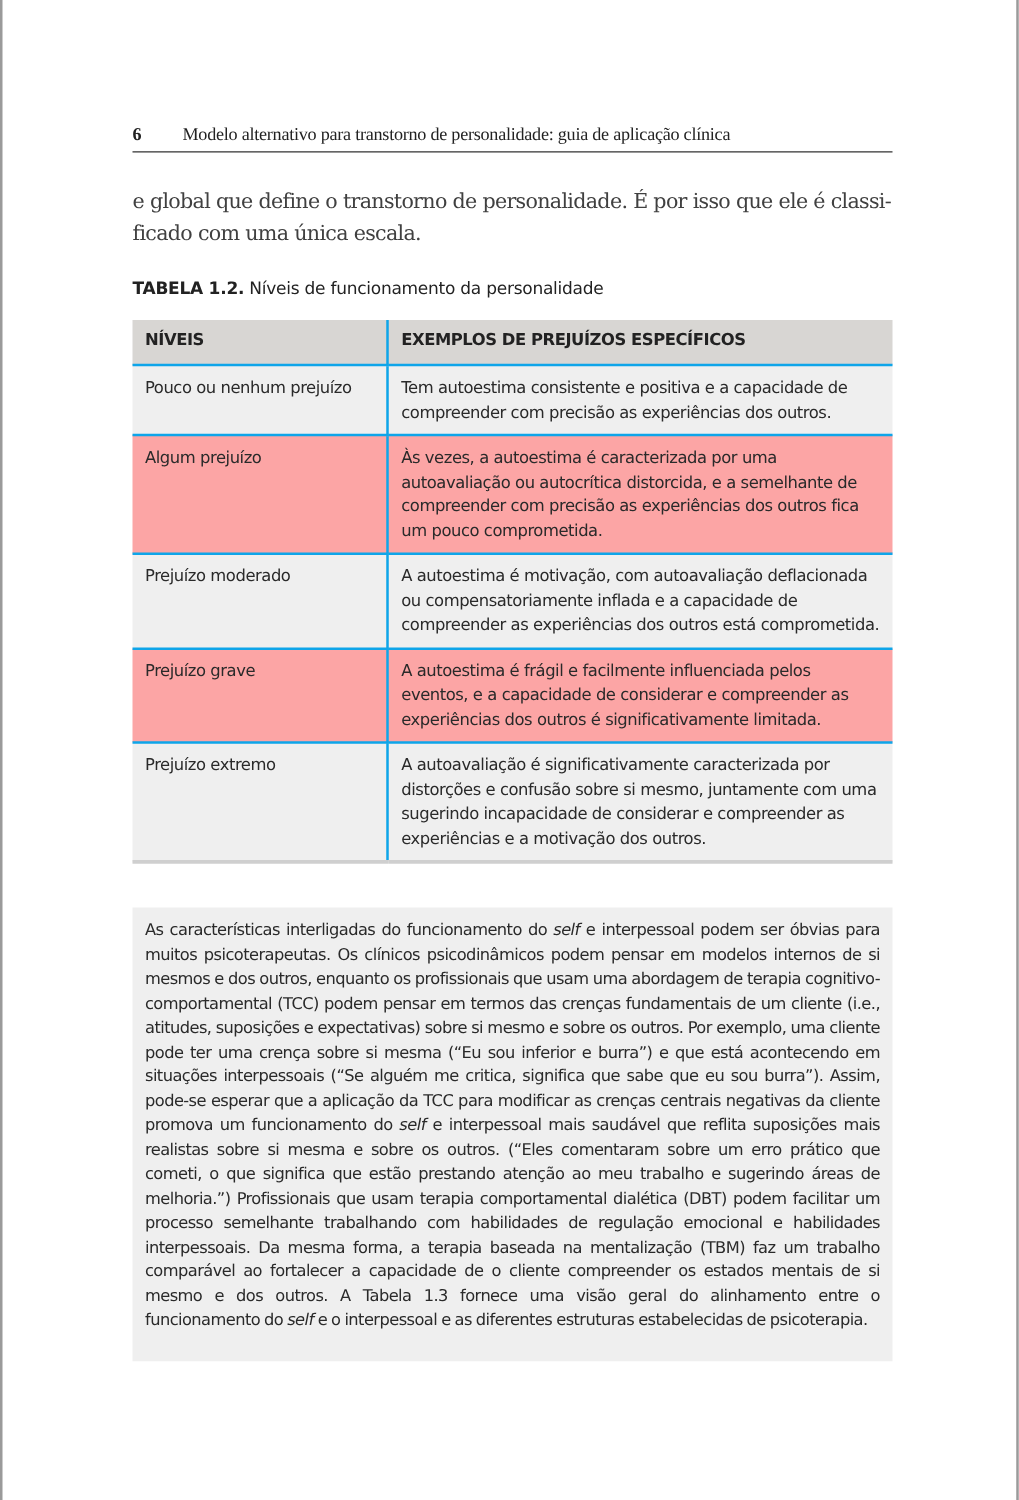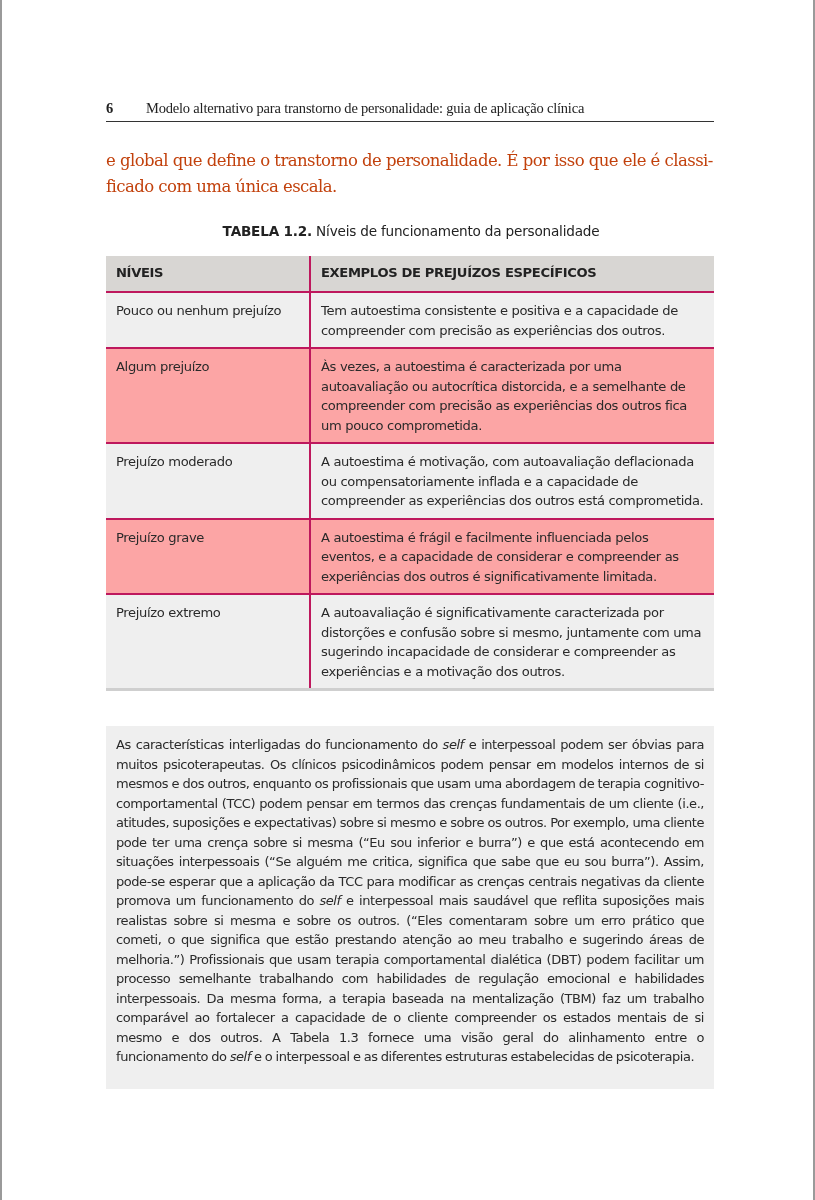--- a/index.html
+++ b/index.html
@@ -21,7 +21,7 @@
 
     .lead-para {
       position: absolute; left: 106px; top: 148px; width: 612px;
-      font-family: "DejaVu Serif", serif; font-size: 16.5px; line-height: 26px; color: #c2410c;
+      font-family: "DejaVu Serif", serif; font-size: 16.5px; line-height: 26px; color: #404040;
       letter-spacing: -0.55px;
     }
 

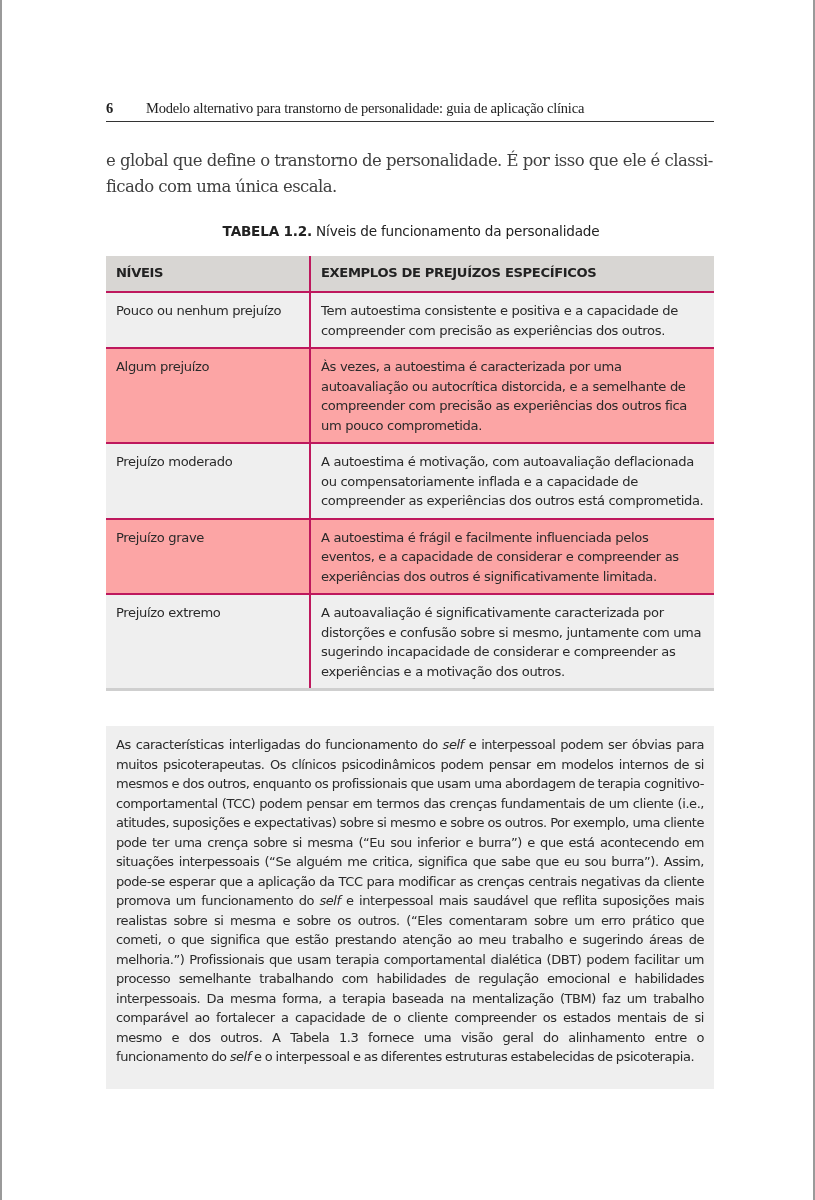--- a/index.html
+++ b/index.html
@@ -27,7 +27,7 @@
 
     .table-caption {
       position: absolute; left: 106px; top: 223px; width: 610px;
-      font-family: "DejaVu Sans", sans-serif; font-size: 13.6px; color: #222; letter-spacing: -0.2px; text-align: center;
+      font-family: "DejaVu Sans", sans-serif; font-size: 13.6px; color: #222; letter-spacing: -0.2px;
     }
     .table-caption .cap-label { font-weight: bold; }
 

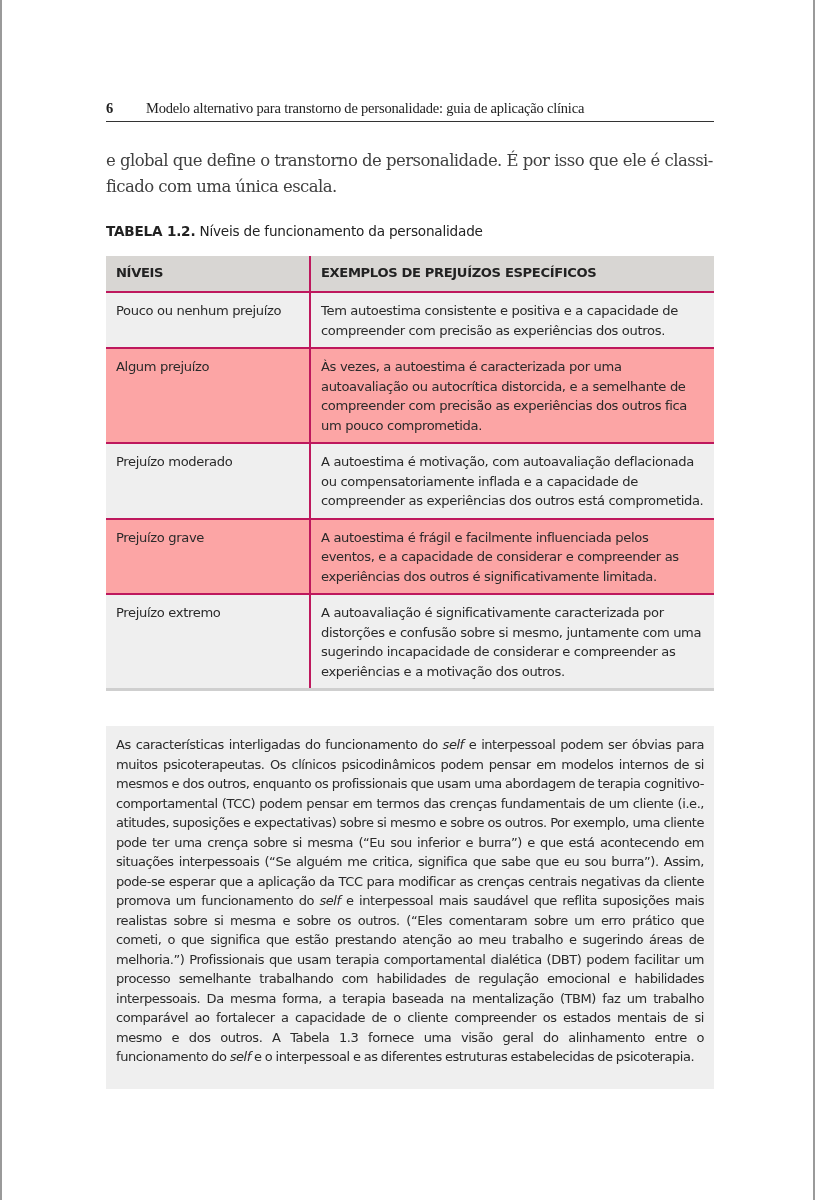--- a/index.html
+++ b/index.html
@@ -37,7 +37,7 @@
       letter-spacing: -0.35px; color: #2a2a2a;
     }
     table.levels th, table.levels td {
-      text-align: left; vertical-align: top; border: 2px solid #be185d;
+      text-align: left; vertical-align: top; border: 2px solid #0ea5e9;
       padding: 8px 10px 7px 10px; line-height: 19.5px;
     }
     table.levels th { background: #d8d6d3; font-weight: bold; padding-bottom: 10px; line-height: 17px; color: #222; }

